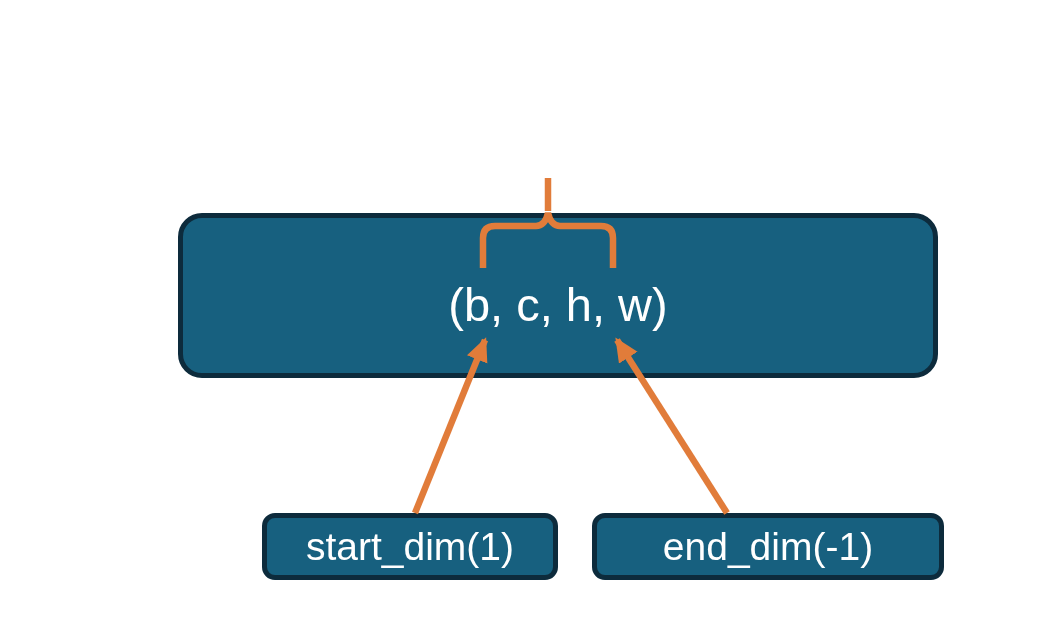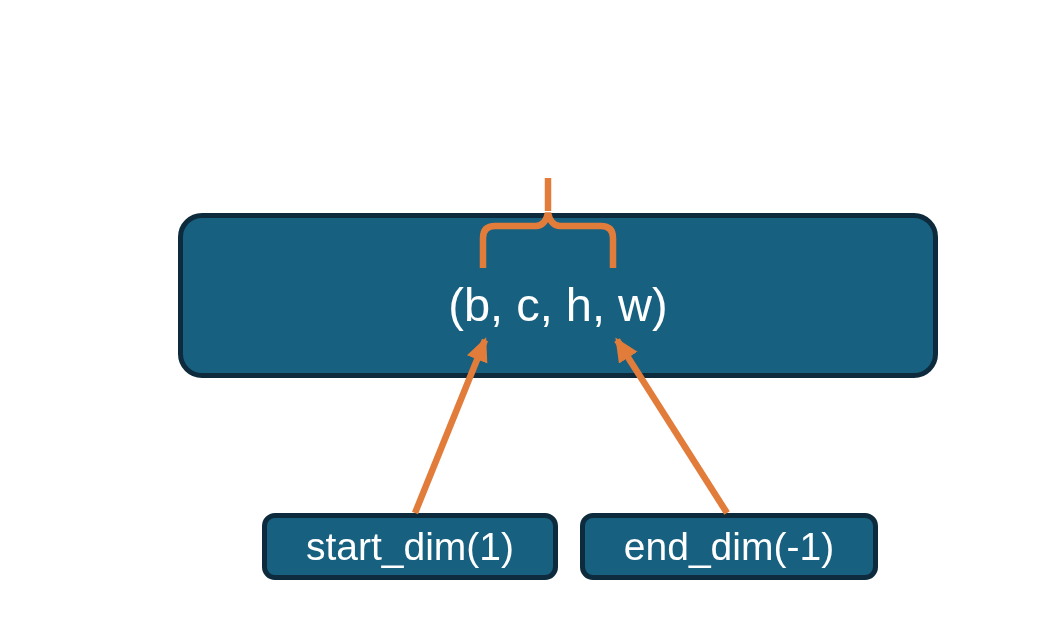--- a/index.html
+++ b/index.html
@@ -51,7 +51,7 @@
     font-size: 39px;
   }
   .node-start { left: 262px; width: 296px; }
-  .node-end   { left: 580px; width: 298px; }
+  .node-end   { left: 592px; width: 352px; }
   .overlay {
     position: absolute;
     left: 0; top: 0;

